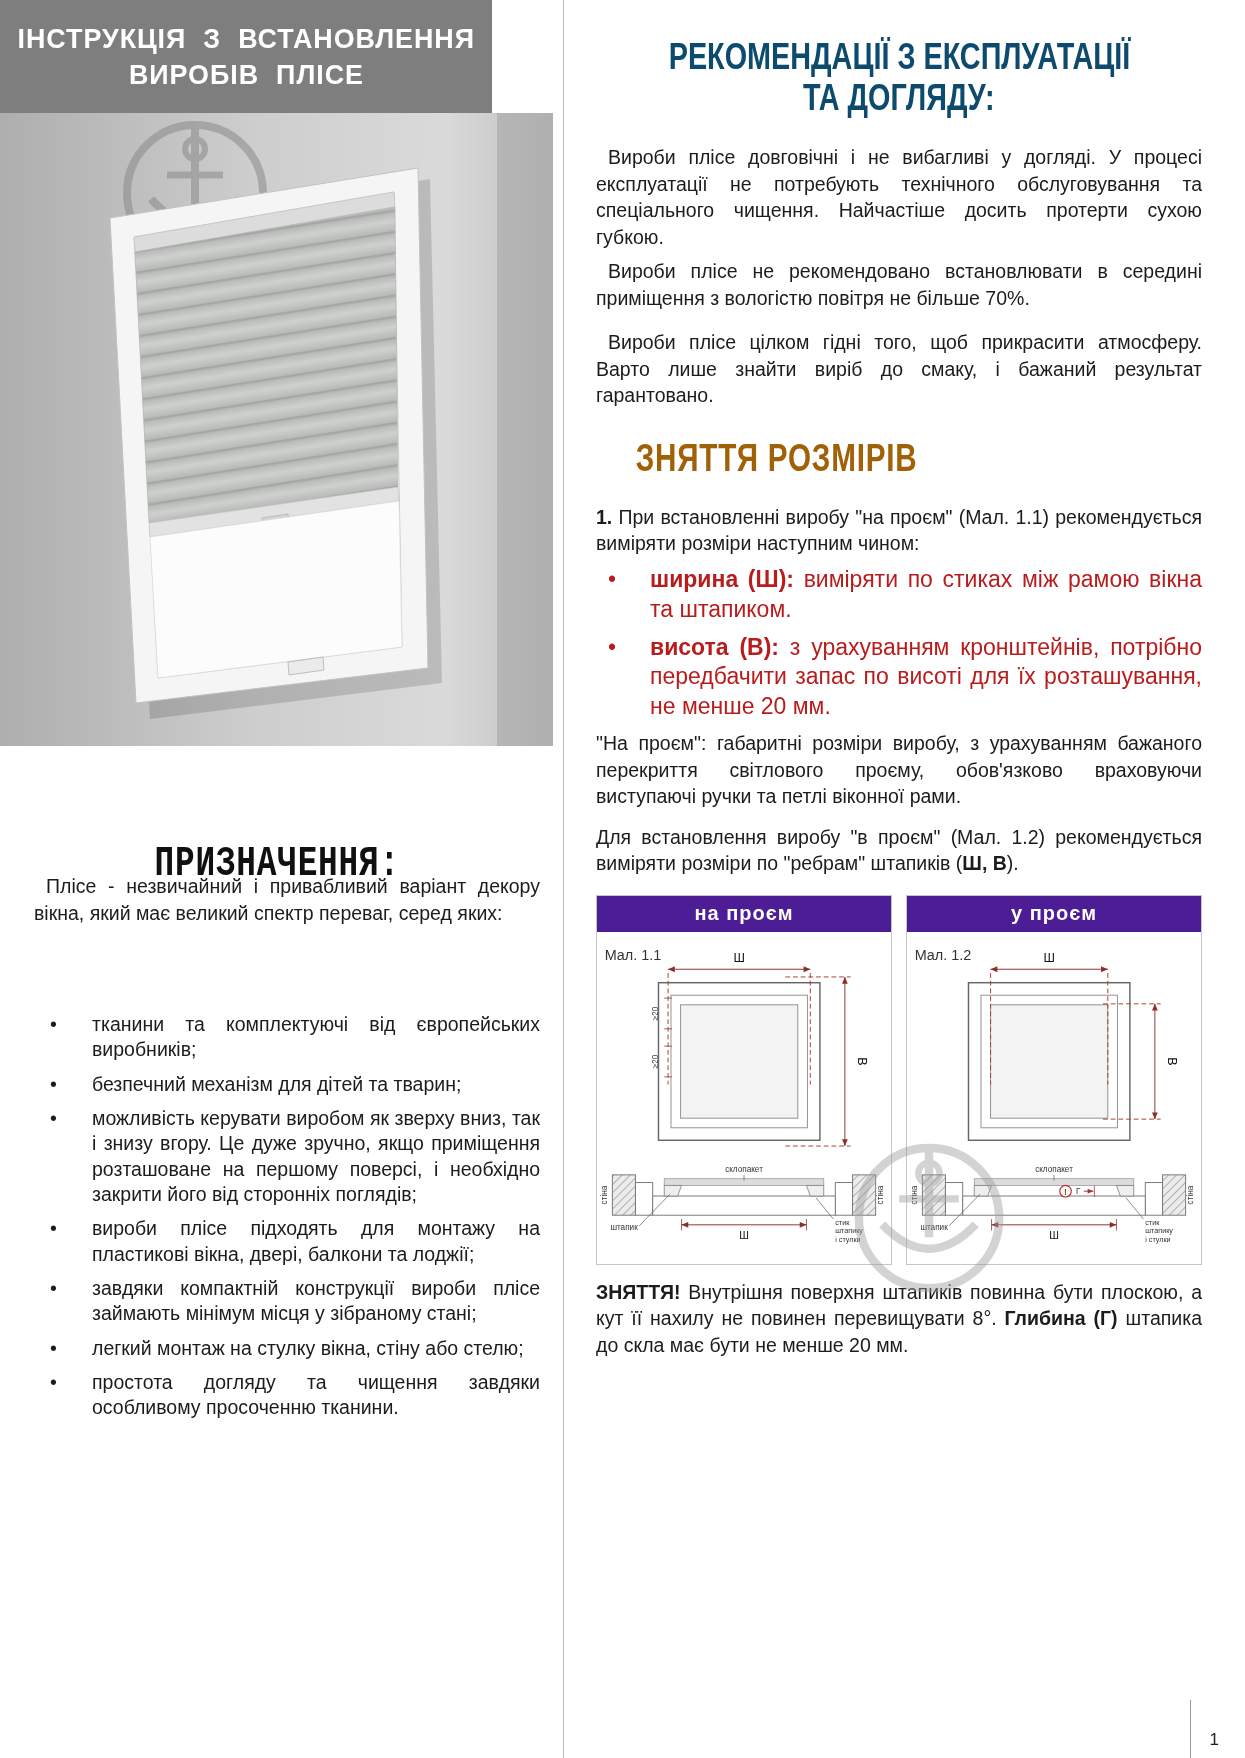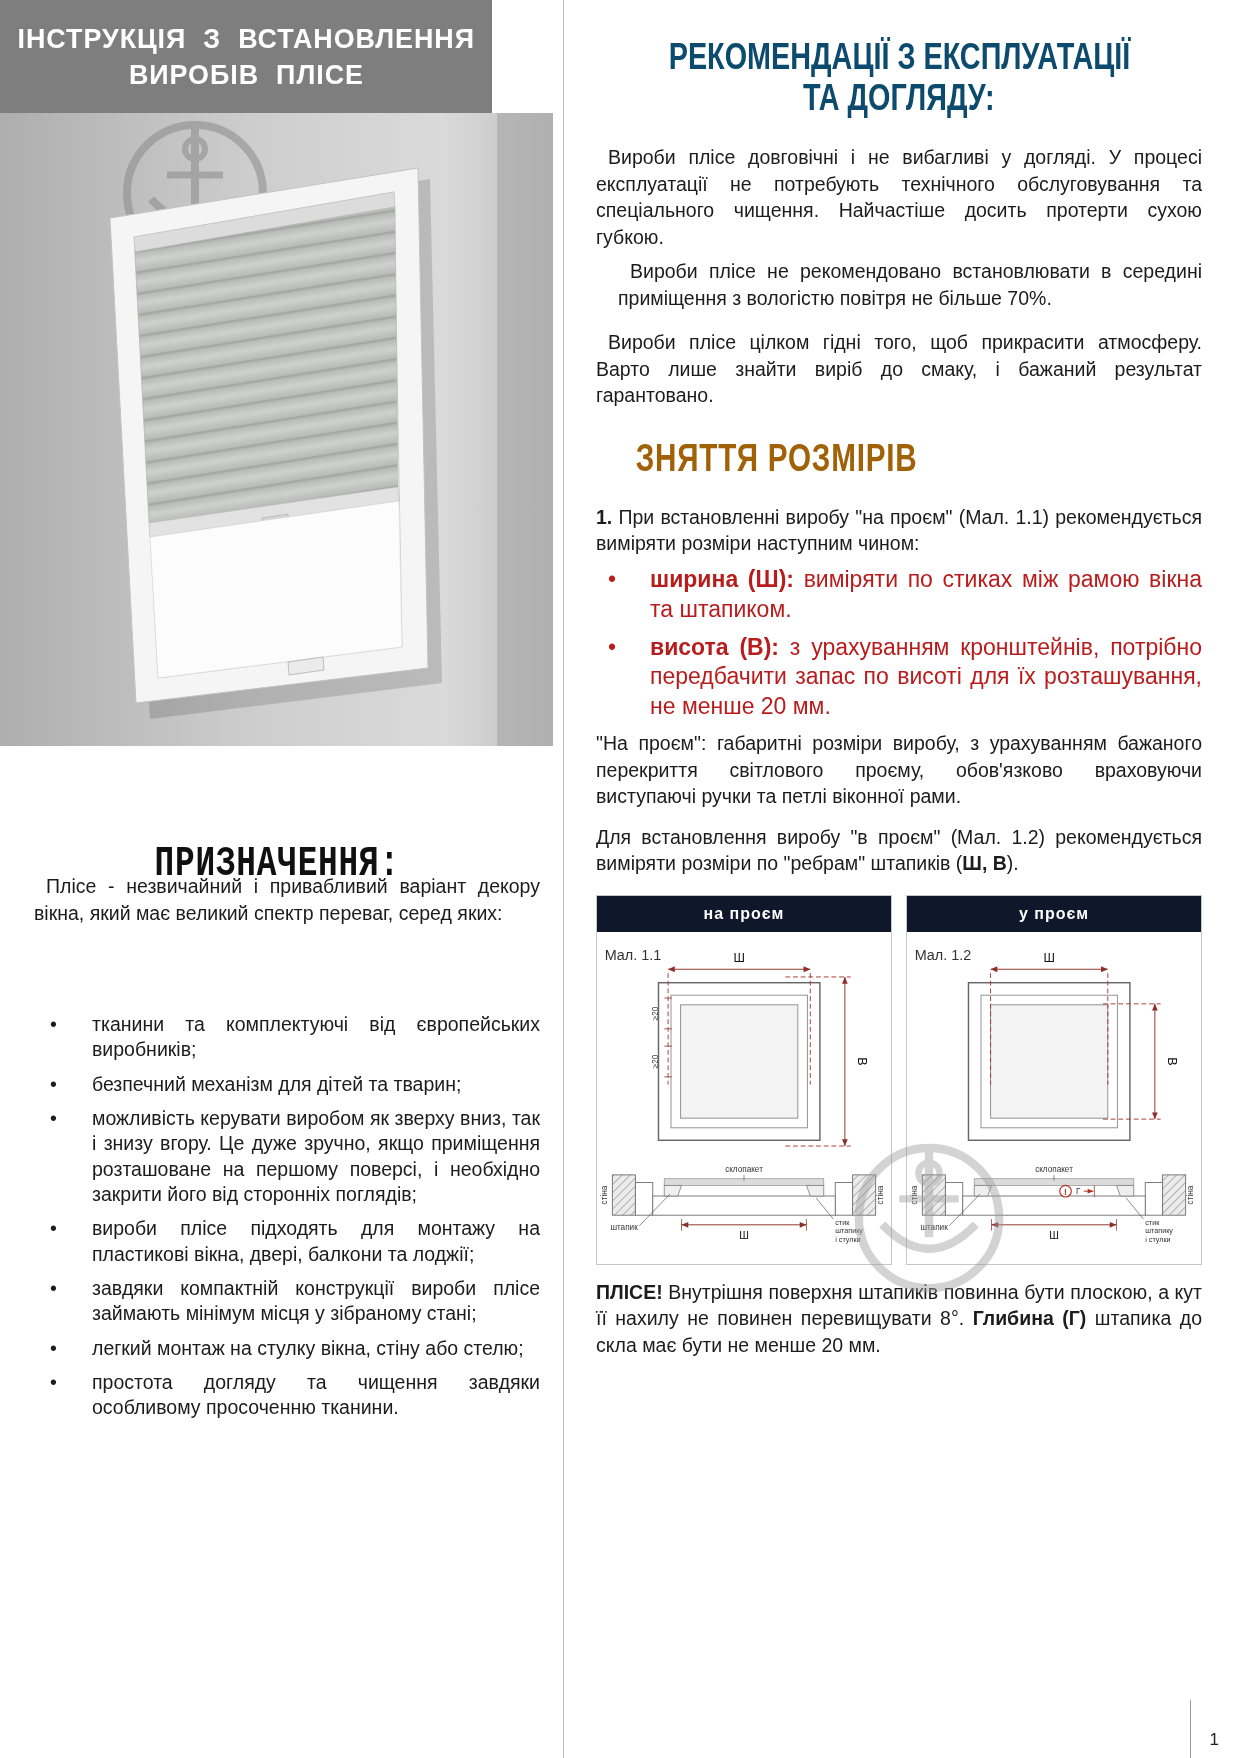--- a/index.html
+++ b/index.html
@@ -161,7 +161,7 @@
     </h1>
 
     <p class="body-text p-indent" style="margin-top:26px;">Вироби плісе довговічні і не вибагливі у догляді. У процесі експлуатації не потребують технічного обслуговування та спеціального чищення. Найчастіше досить протерти сухою губкою.</p>
-    <p class="body-text p-indent" style="margin-top:8px;margin-left:22px;">Вироби плісе не рекомендовано встановлювати в середині приміщення з вологістю повітря не більше 70%.</p>
+    <p class="body-text p-indent" style="margin-top:8px;">Вироби плісе не рекомендовано встановлювати в середині приміщення з вологістю повітря не більше 70%.</p>
     <p class="body-text p-indent" style="margin-top:18px;">Вироби плісе цілком гідні того, щоб прикрасити атмосферу. Варто лише знайти виріб до смаку, і бажаний результат гарантовано.</p>
 
     <h2 class="mid-heading"><span>ЗНЯТТЯ РОЗМІРІВ</span></h2>

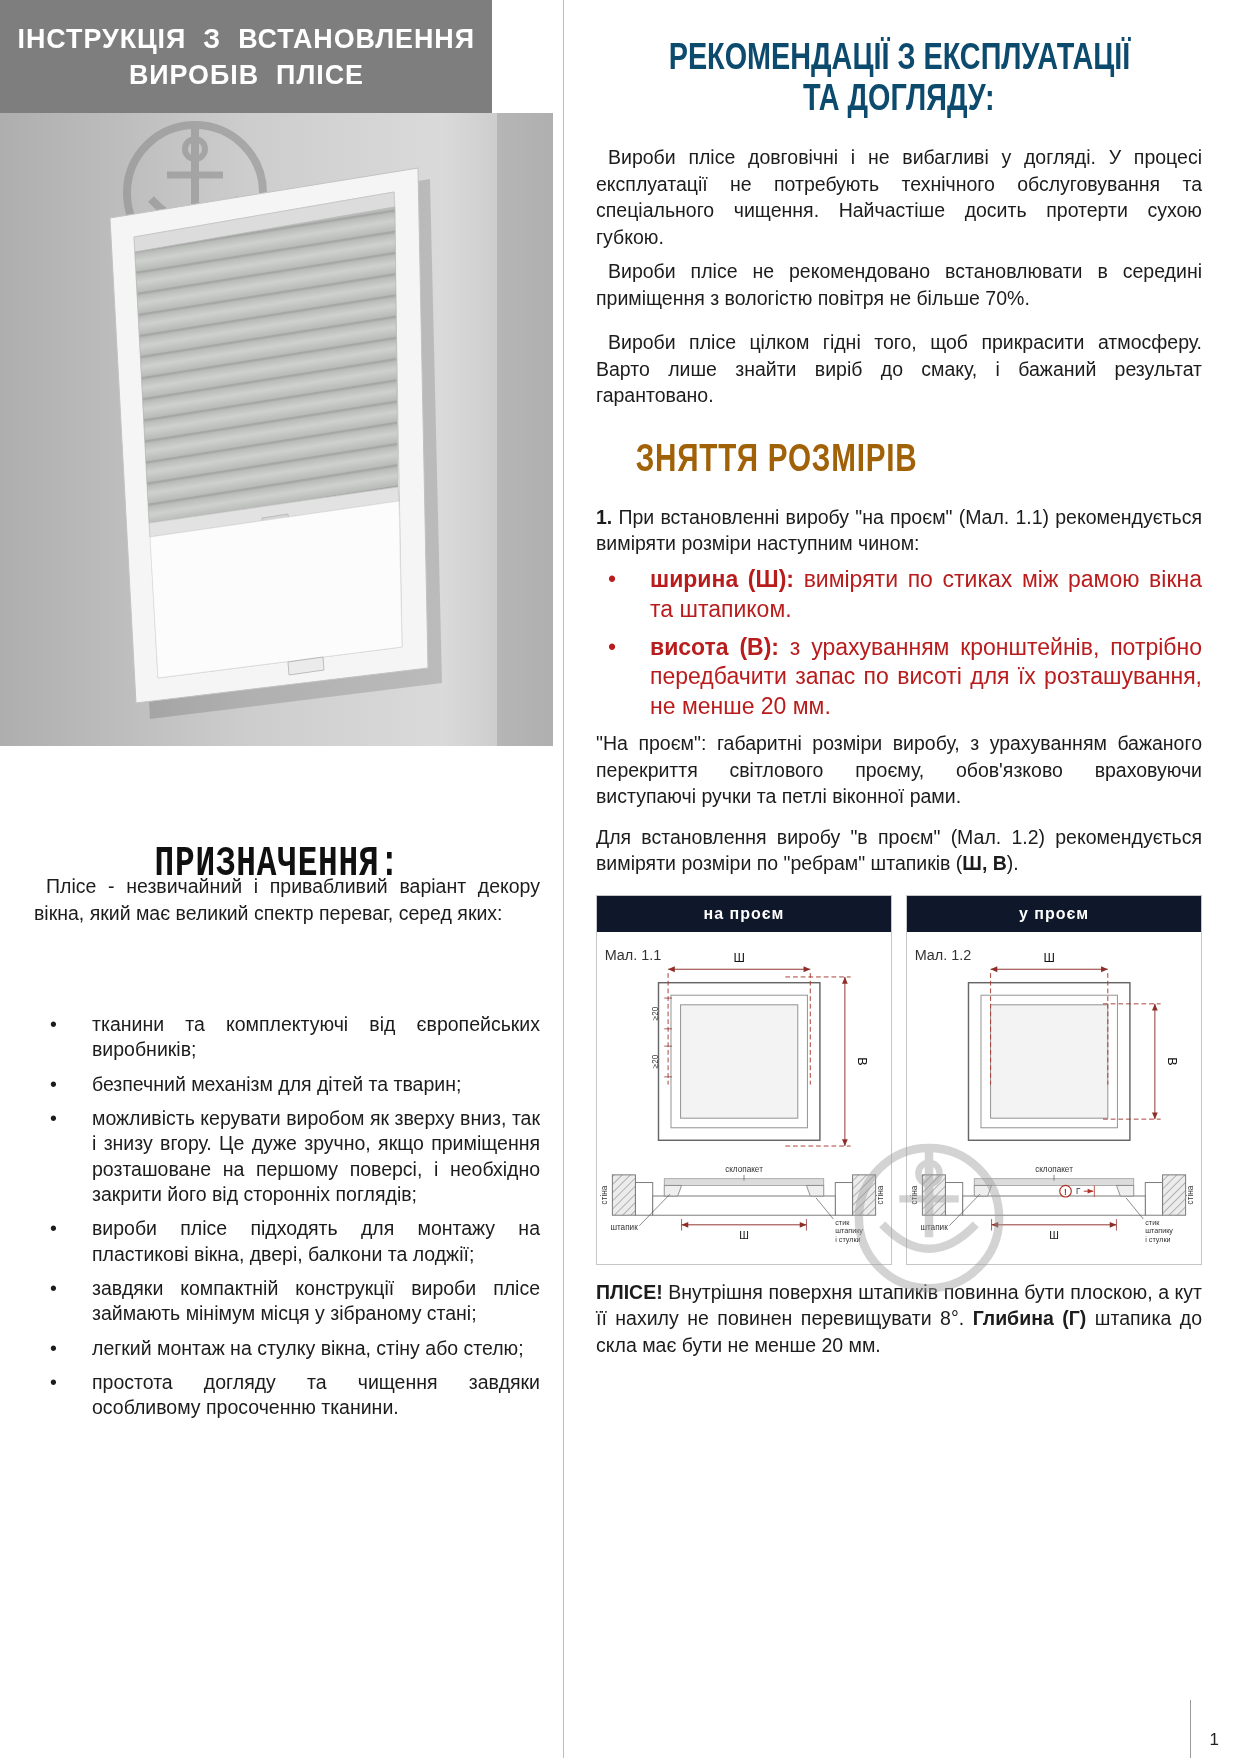--- a/index.html
+++ b/index.html
@@ -46,7 +46,7 @@
   
   .diagrams { display:flex; gap:14px; margin-top:18px; position:relative; }
   .diagram-panel { flex:1 1 0; border:1px solid #c6c6c6; background:#fff; }
-  .diagram-header { height:36px; background:#0f172a; color:#fff; font-weight:bold; font-size:16px;
+  .diagram-header { height:36px; background:#4c1d95; color:#fff; font-weight:bold; font-size:20px;
                     display:flex; align-items:center; justify-content:center; letter-spacing:1px; }
   .diagram-body { position:relative; height:332px; background:#fff; }
   .diag-svg { display:block; width:100%; height:100%; }

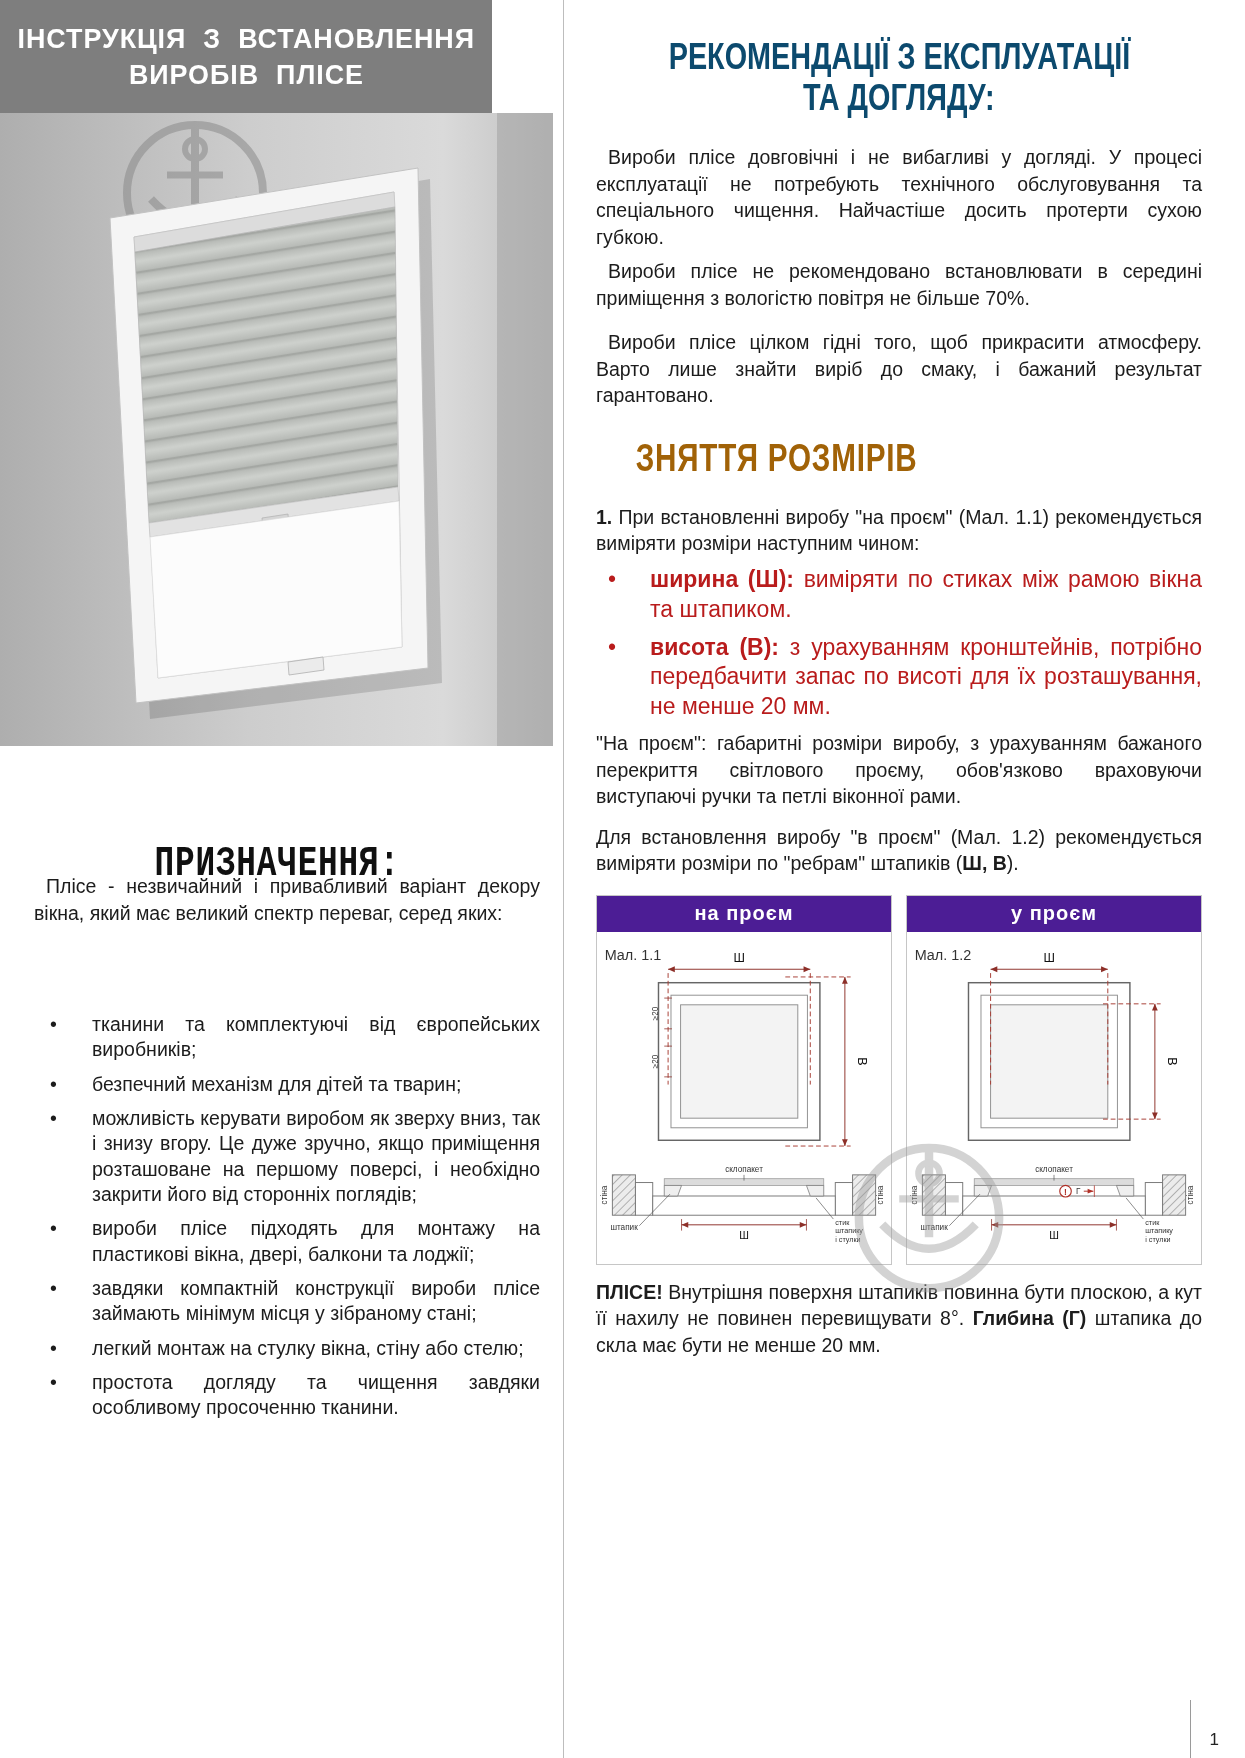--- a/index.html
+++ b/index.html
@@ -341,7 +341,7 @@
       </div>
     </div>
 
-    <p class="body-text attention"><b>ПЛІСЕ!</b><span> Внутрішня поверхня штапиків повинна бути плоскою, а кут її нахилу не повинен перевищувати 8°. </span><b>Глибина (Г)</b><span> штапика до скла має бути не менше 20 мм.</span></p>
+    <p class="body-text attention"><b>ЗНЯТТЯ!</b><span> Внутрішня поверхня штапиків повинна бути плоскою, а кут її нахилу не повинен перевищувати 8°. </span><b>Глибина (Г)</b><span> штапика до скла має бути не менше 20 мм.</span></p>
   </div>
 
   <div class="footer-line"></div>

